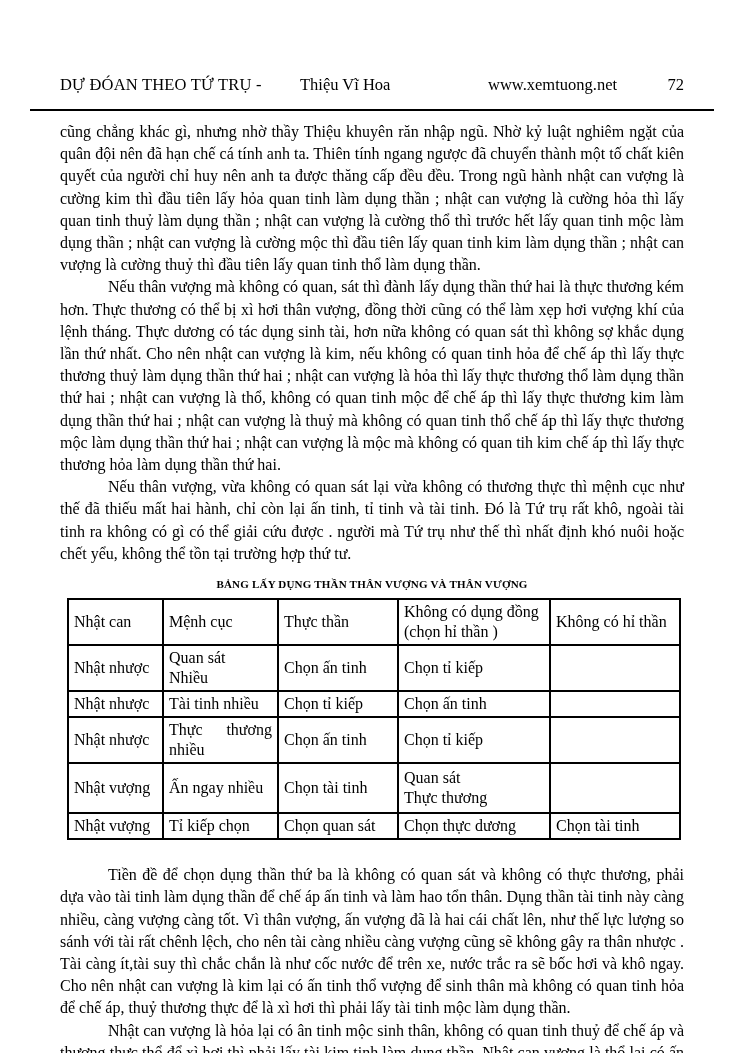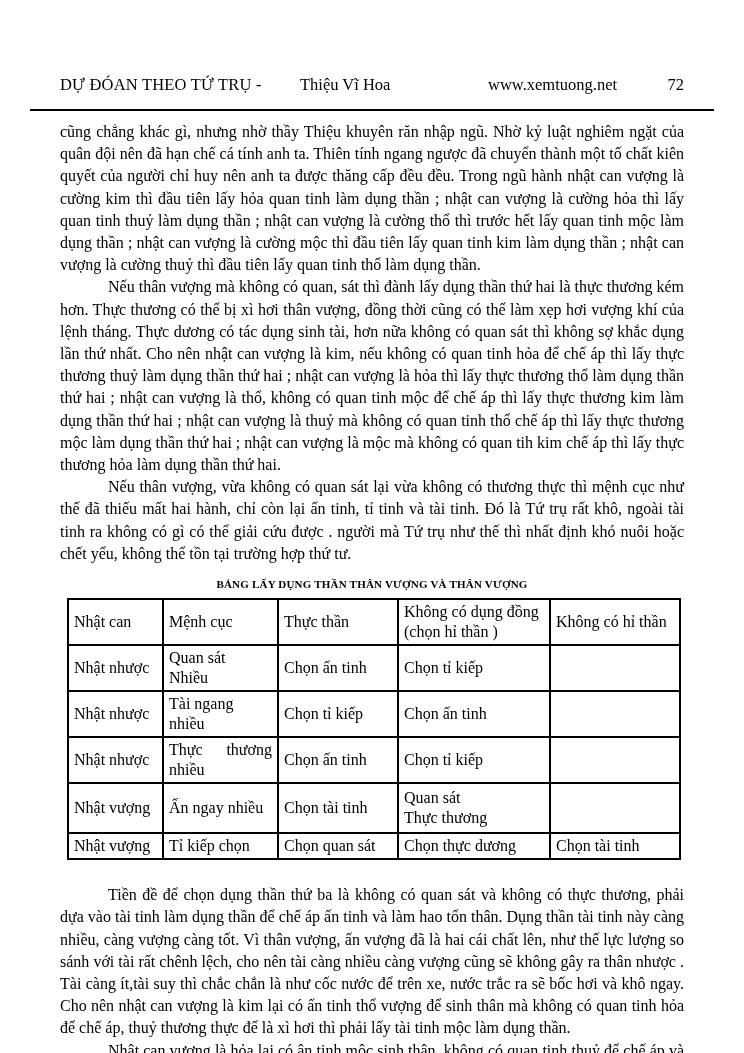--- a/index.html
+++ b/index.html
@@ -118,7 +118,7 @@
         </tr>
         <tr class="short">
           <td>Nhật nhược</td>
-          <td>Tài ngang nhiều</td>
+          <td>Tài tinh nhiều</td>
           <td>Chọn tỉ kiếp</td>
           <td>Chọn ấn tinh</td>
           <td></td>

